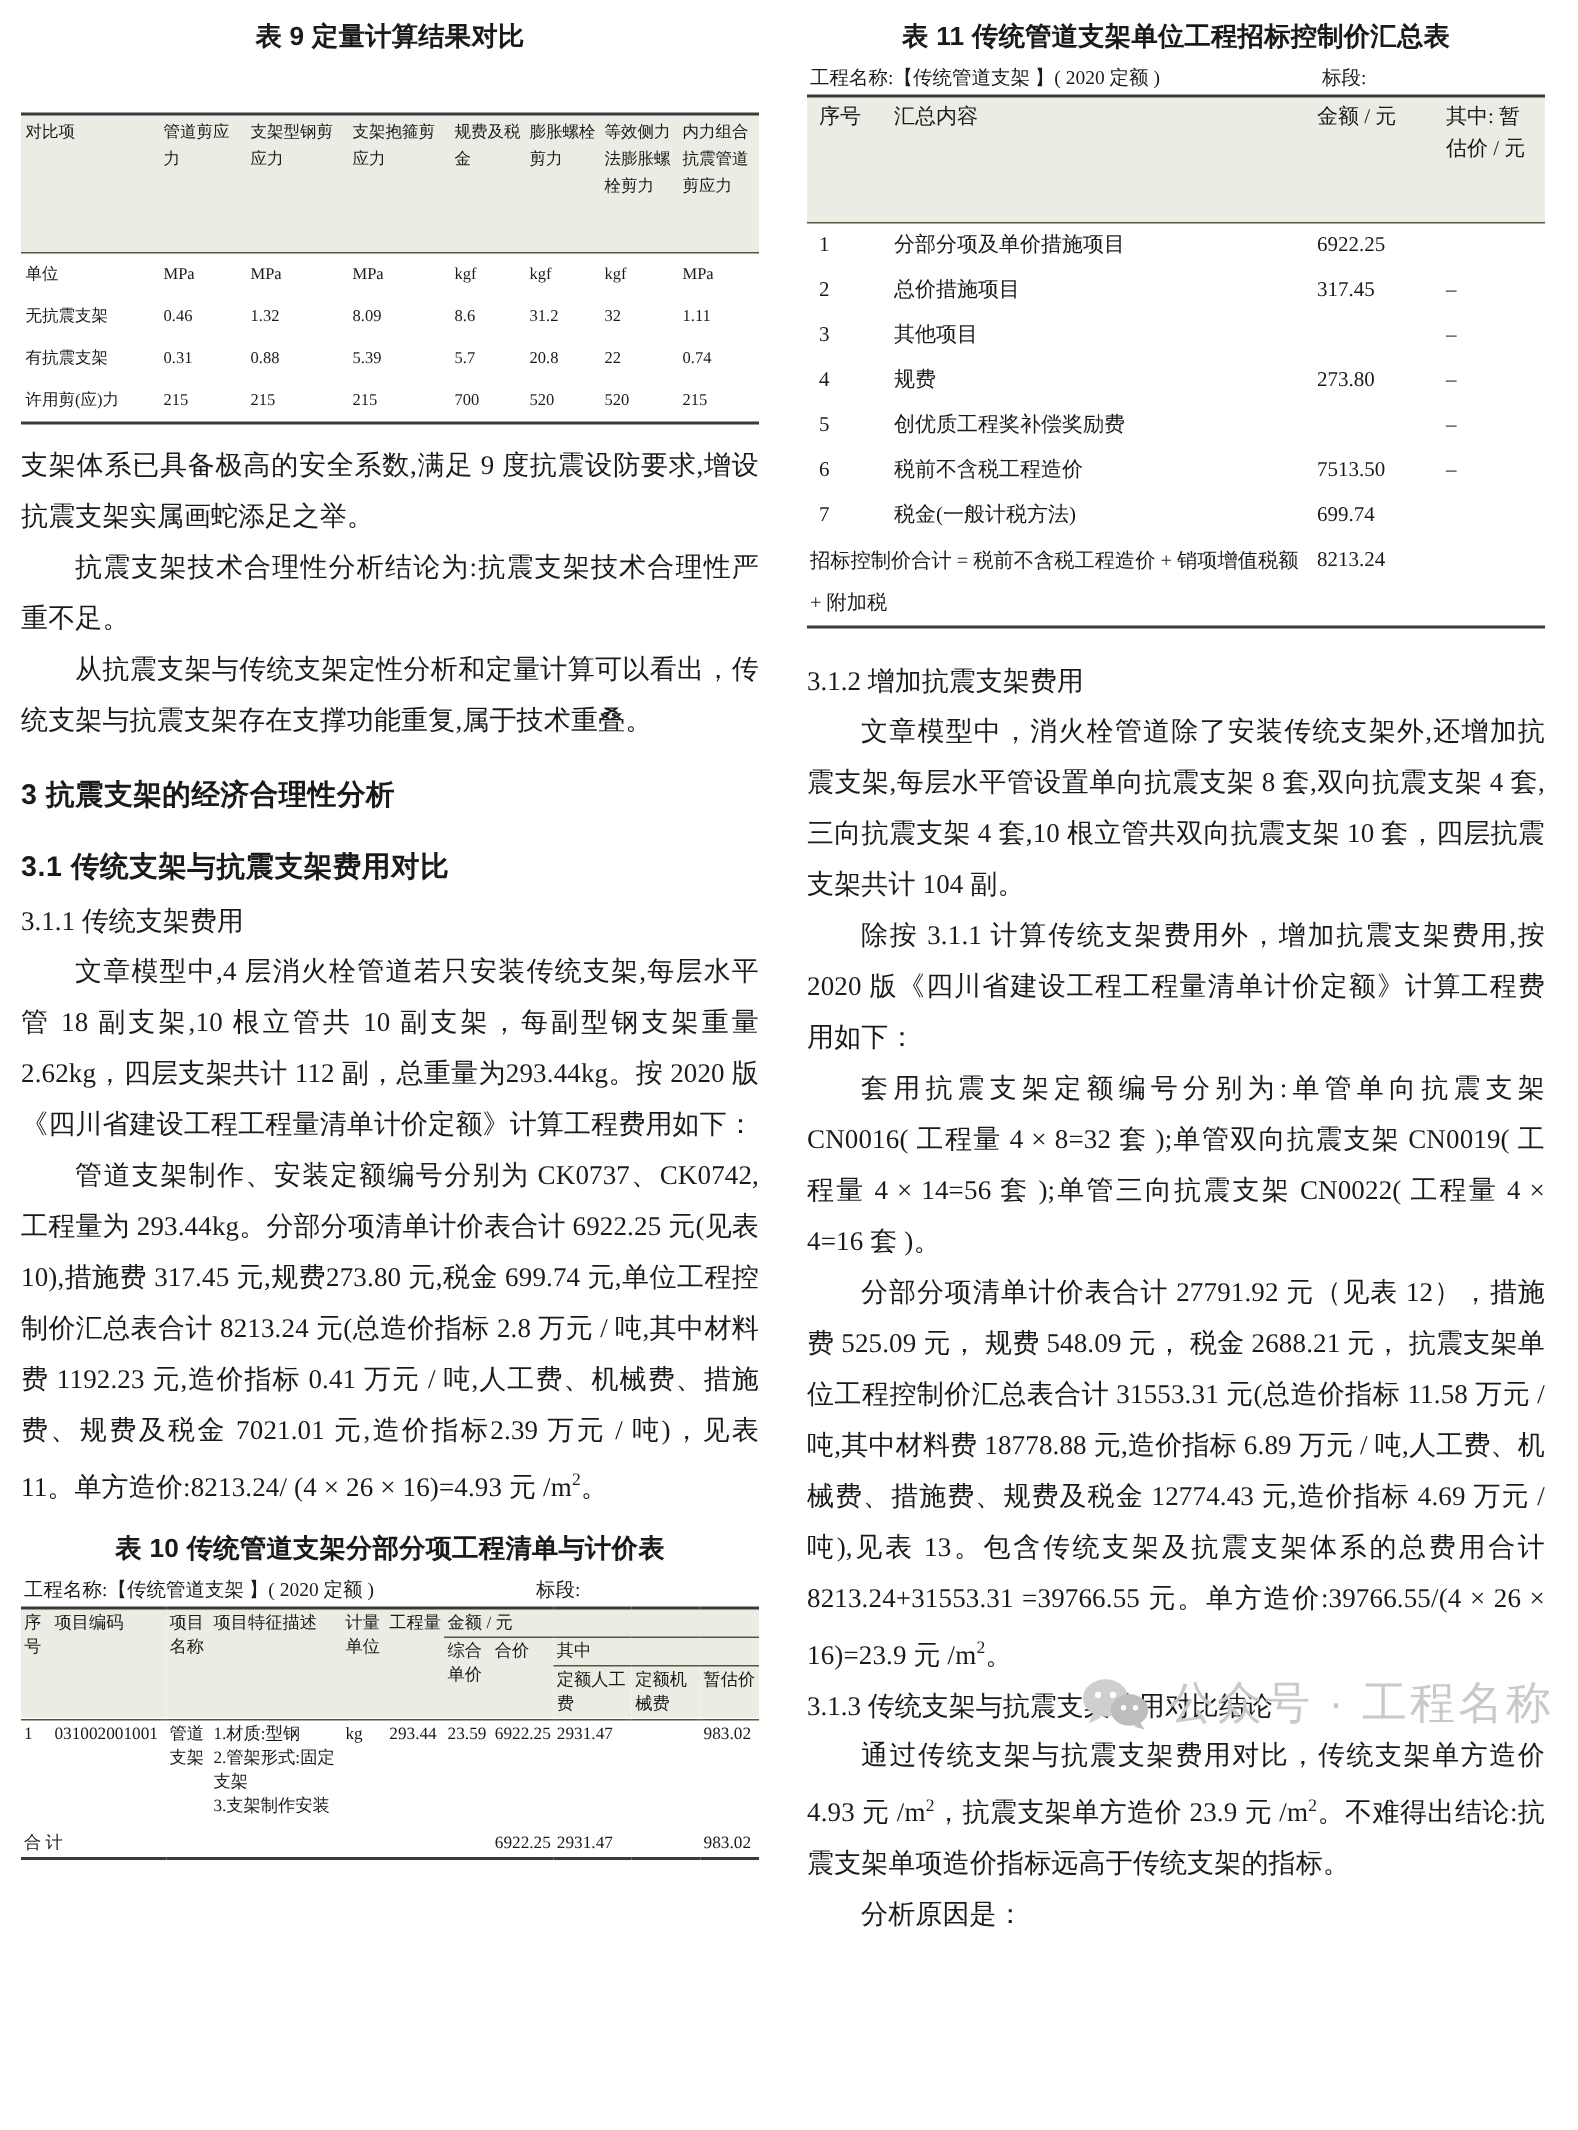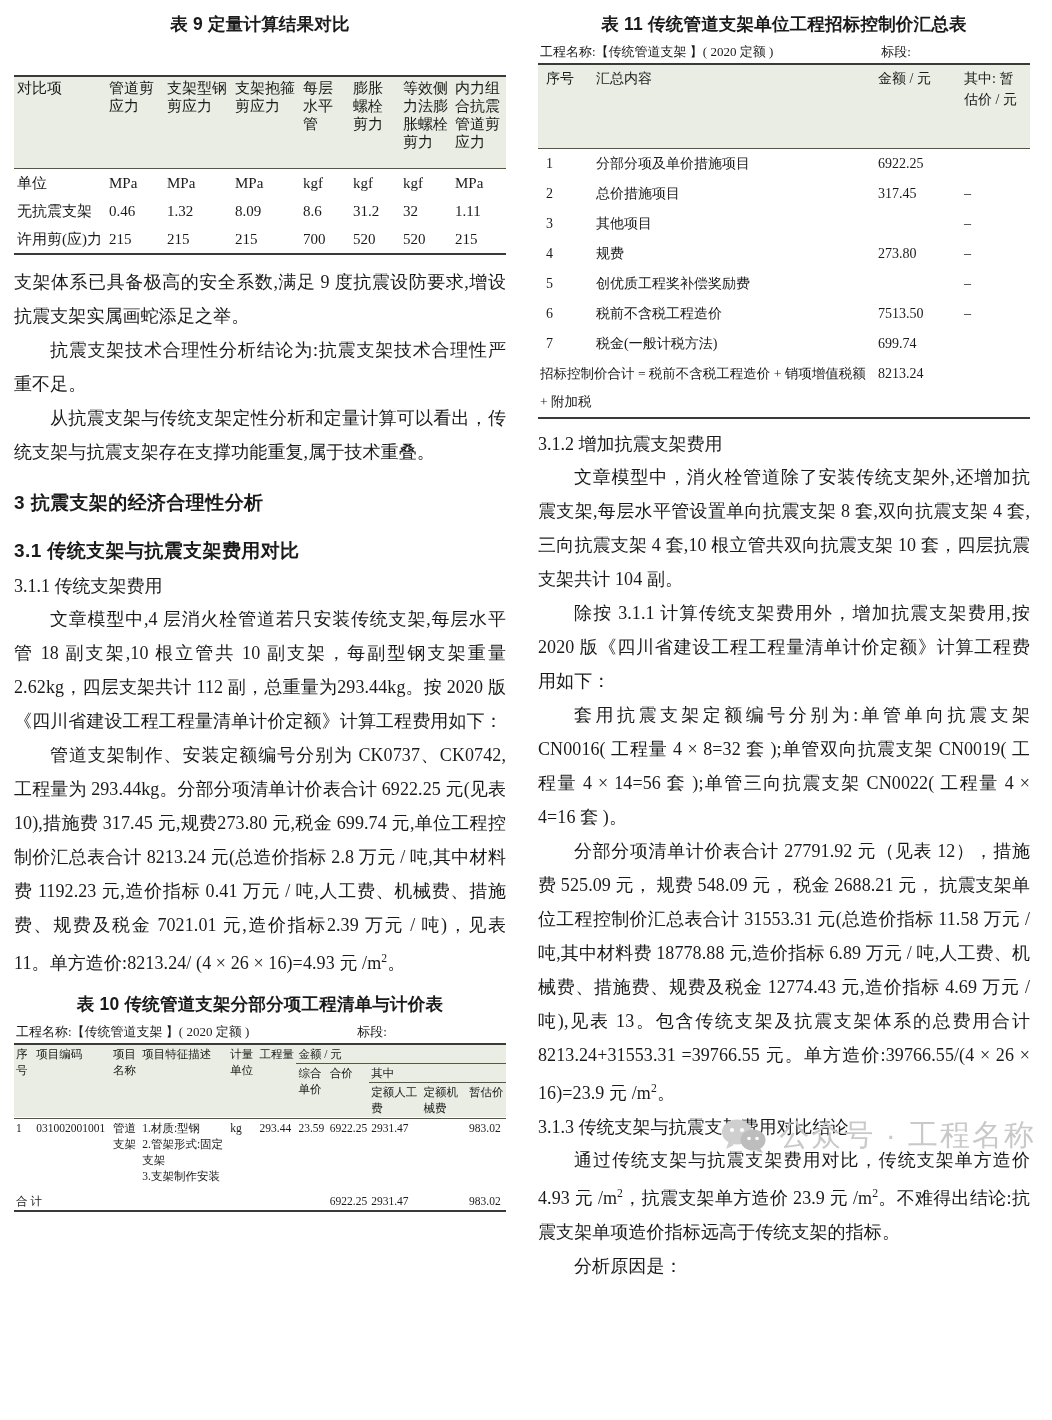--- a/index.html
+++ b/index.html
@@ -83,7 +83,7 @@
     width: 100%;
     font-size: 13.5px;
   }
-  .t9 { font-size: 15px; margin-top: 39px; }
+  .t9 { font-size: 11px; margin-top: 39px; }
   .rule-top { border-top: 2px solid #3a3a3a; }
   .rule-bot { border-bottom: 2px solid #3a3a3a; }
   .rule-mid { border-bottom: 1px solid #55573f; }

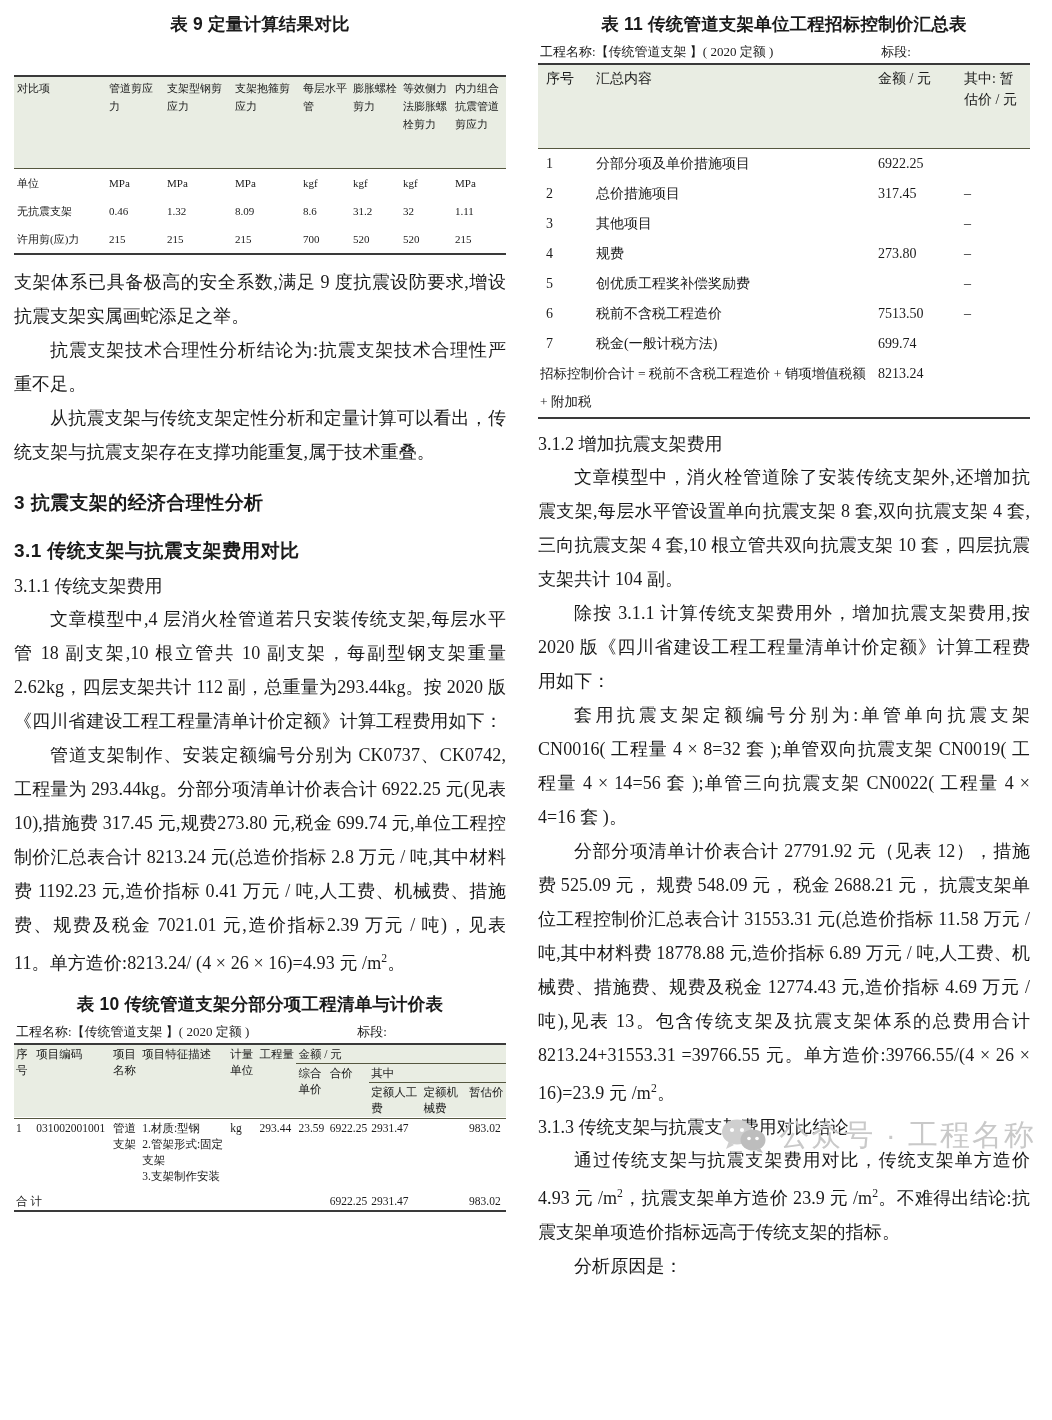--- a/index.html
+++ b/index.html
@@ -161,7 +161,7 @@
           <th style="width:58px">管道剪应力</th>
           <th style="width:68px">支架型钢剪应力</th>
           <th style="width:68px">支架抱箍剪应力</th>
-          <th style="width:50px">每层水平管</th>
+          <th style="width:50px">规费及税金</th>
           <th style="width:50px">膨胀螺栓剪力</th>
           <th style="width:52px">等效侧力法膨胀螺栓剪力</th>
           <th style="width:54px">内力组合抗震管道剪应力</th>

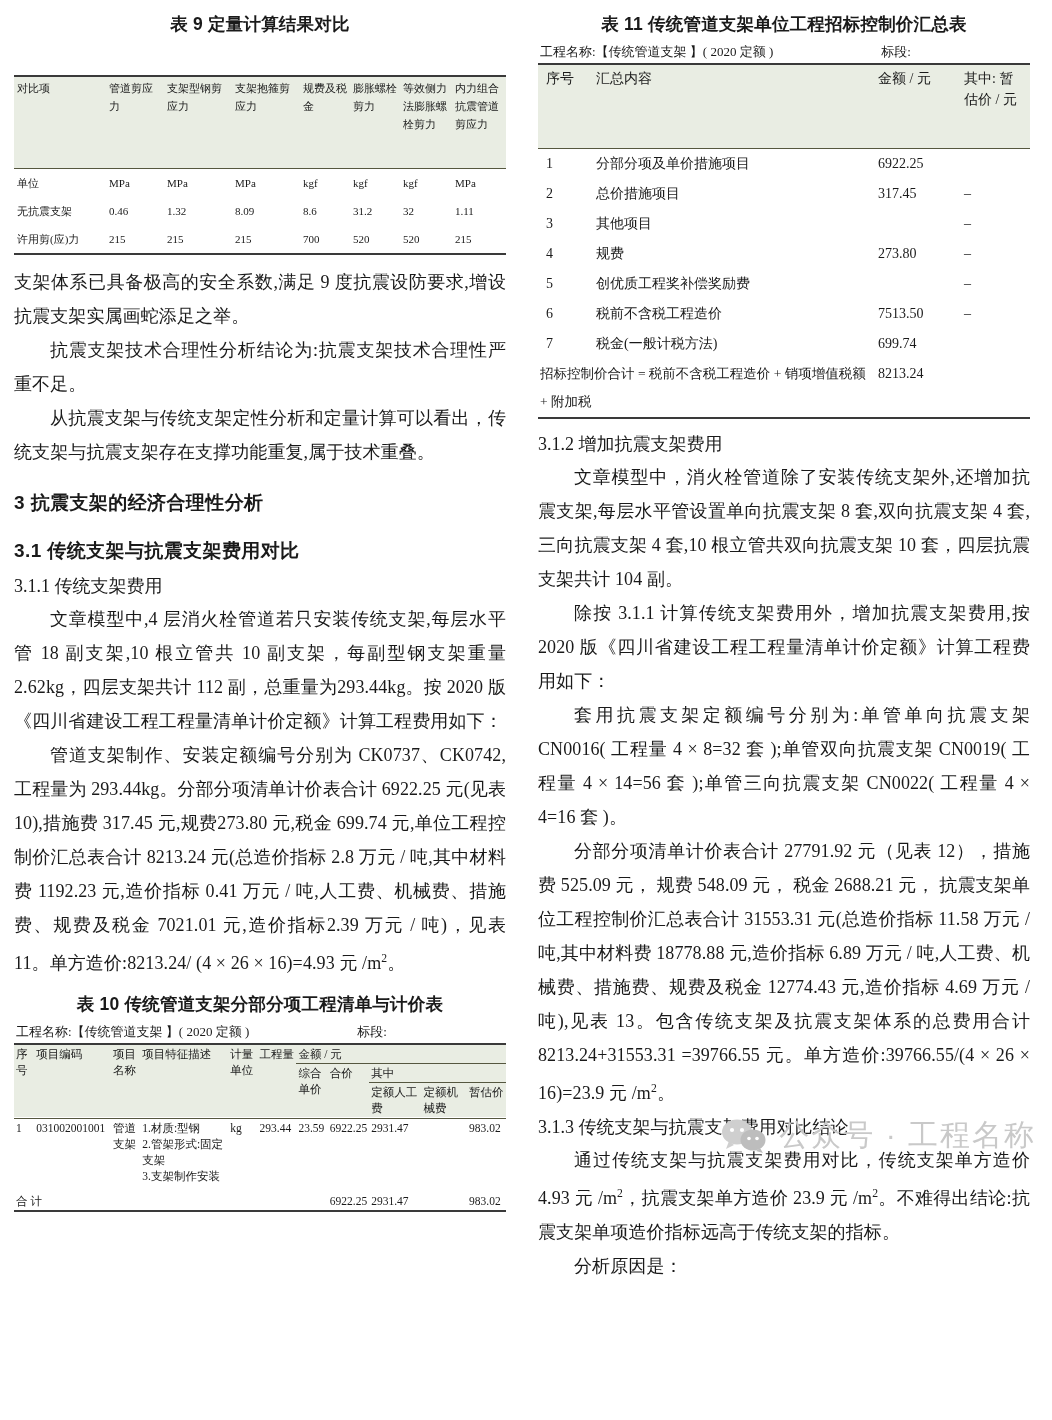--- a/index.html
+++ b/index.html
@@ -187,6 +187,16 @@
           <td>31.2</td>
           <td>32</td>
           <td>1.11</td>
+        </tr>
+        <tr>
+          <td class="nowrap">有抗震支架</td>
+          <td>0.31</td>
+          <td>0.88</td>
+          <td>5.39</td>
+          <td>5.7</td>
+          <td>20.8</td>
+          <td>22</td>
+          <td>0.74</td>
         </tr>
         <tr class="rule-bot">
           <td class="nowrap">许用剪(应)力</td>

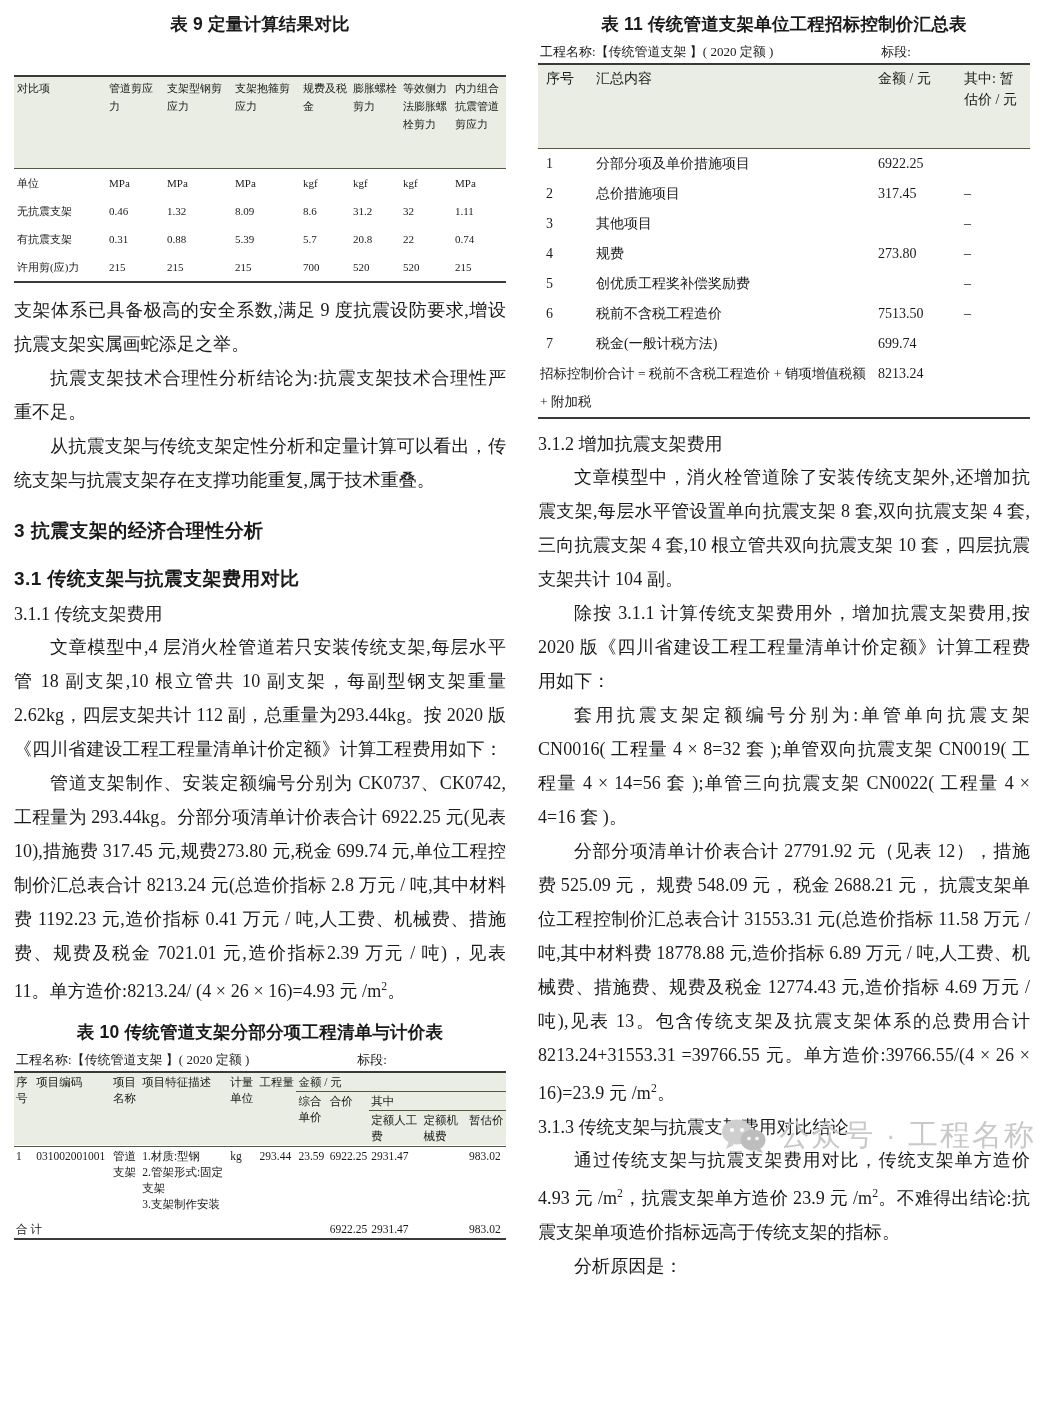--- a/index.html
+++ b/index.html
@@ -354,7 +354,7 @@
       </tbody>
     </table>
 
-    <div class="h4" style="margin-top:10px">3.1.2 增加抗震支架费用</div>
+    <div class="h4" style="margin-top:20px">3.1.2 增加抗震支架费用</div>
     <p class="para">文章模型中，消火栓管道除了安装传统支架外,还增加抗震支架,每层水平管设置单向抗震支架 8 套,双向抗震支架 4 套,三向抗震支架 4 套,10 根立管共双向抗震支架 10 套，四层抗震支架共计 104 副。</p>
     <p class="para">除按 3.1.1 计算传统支架费用外，增加抗震支架费用,按 2020 版《四川省建设工程工程量清单计价定额》计算工程费用如下：</p>
     <p class="para">套用抗震支架定额编号分别为:单管单向抗震支架 CN0016( 工程量 4 × 8=32 套 );单管双向抗震支架 CN0019( 工程量 4 × 14=56 套 );单管三向抗震支架 CN0022( 工程量 4 × 4=16 套 )。</p>

